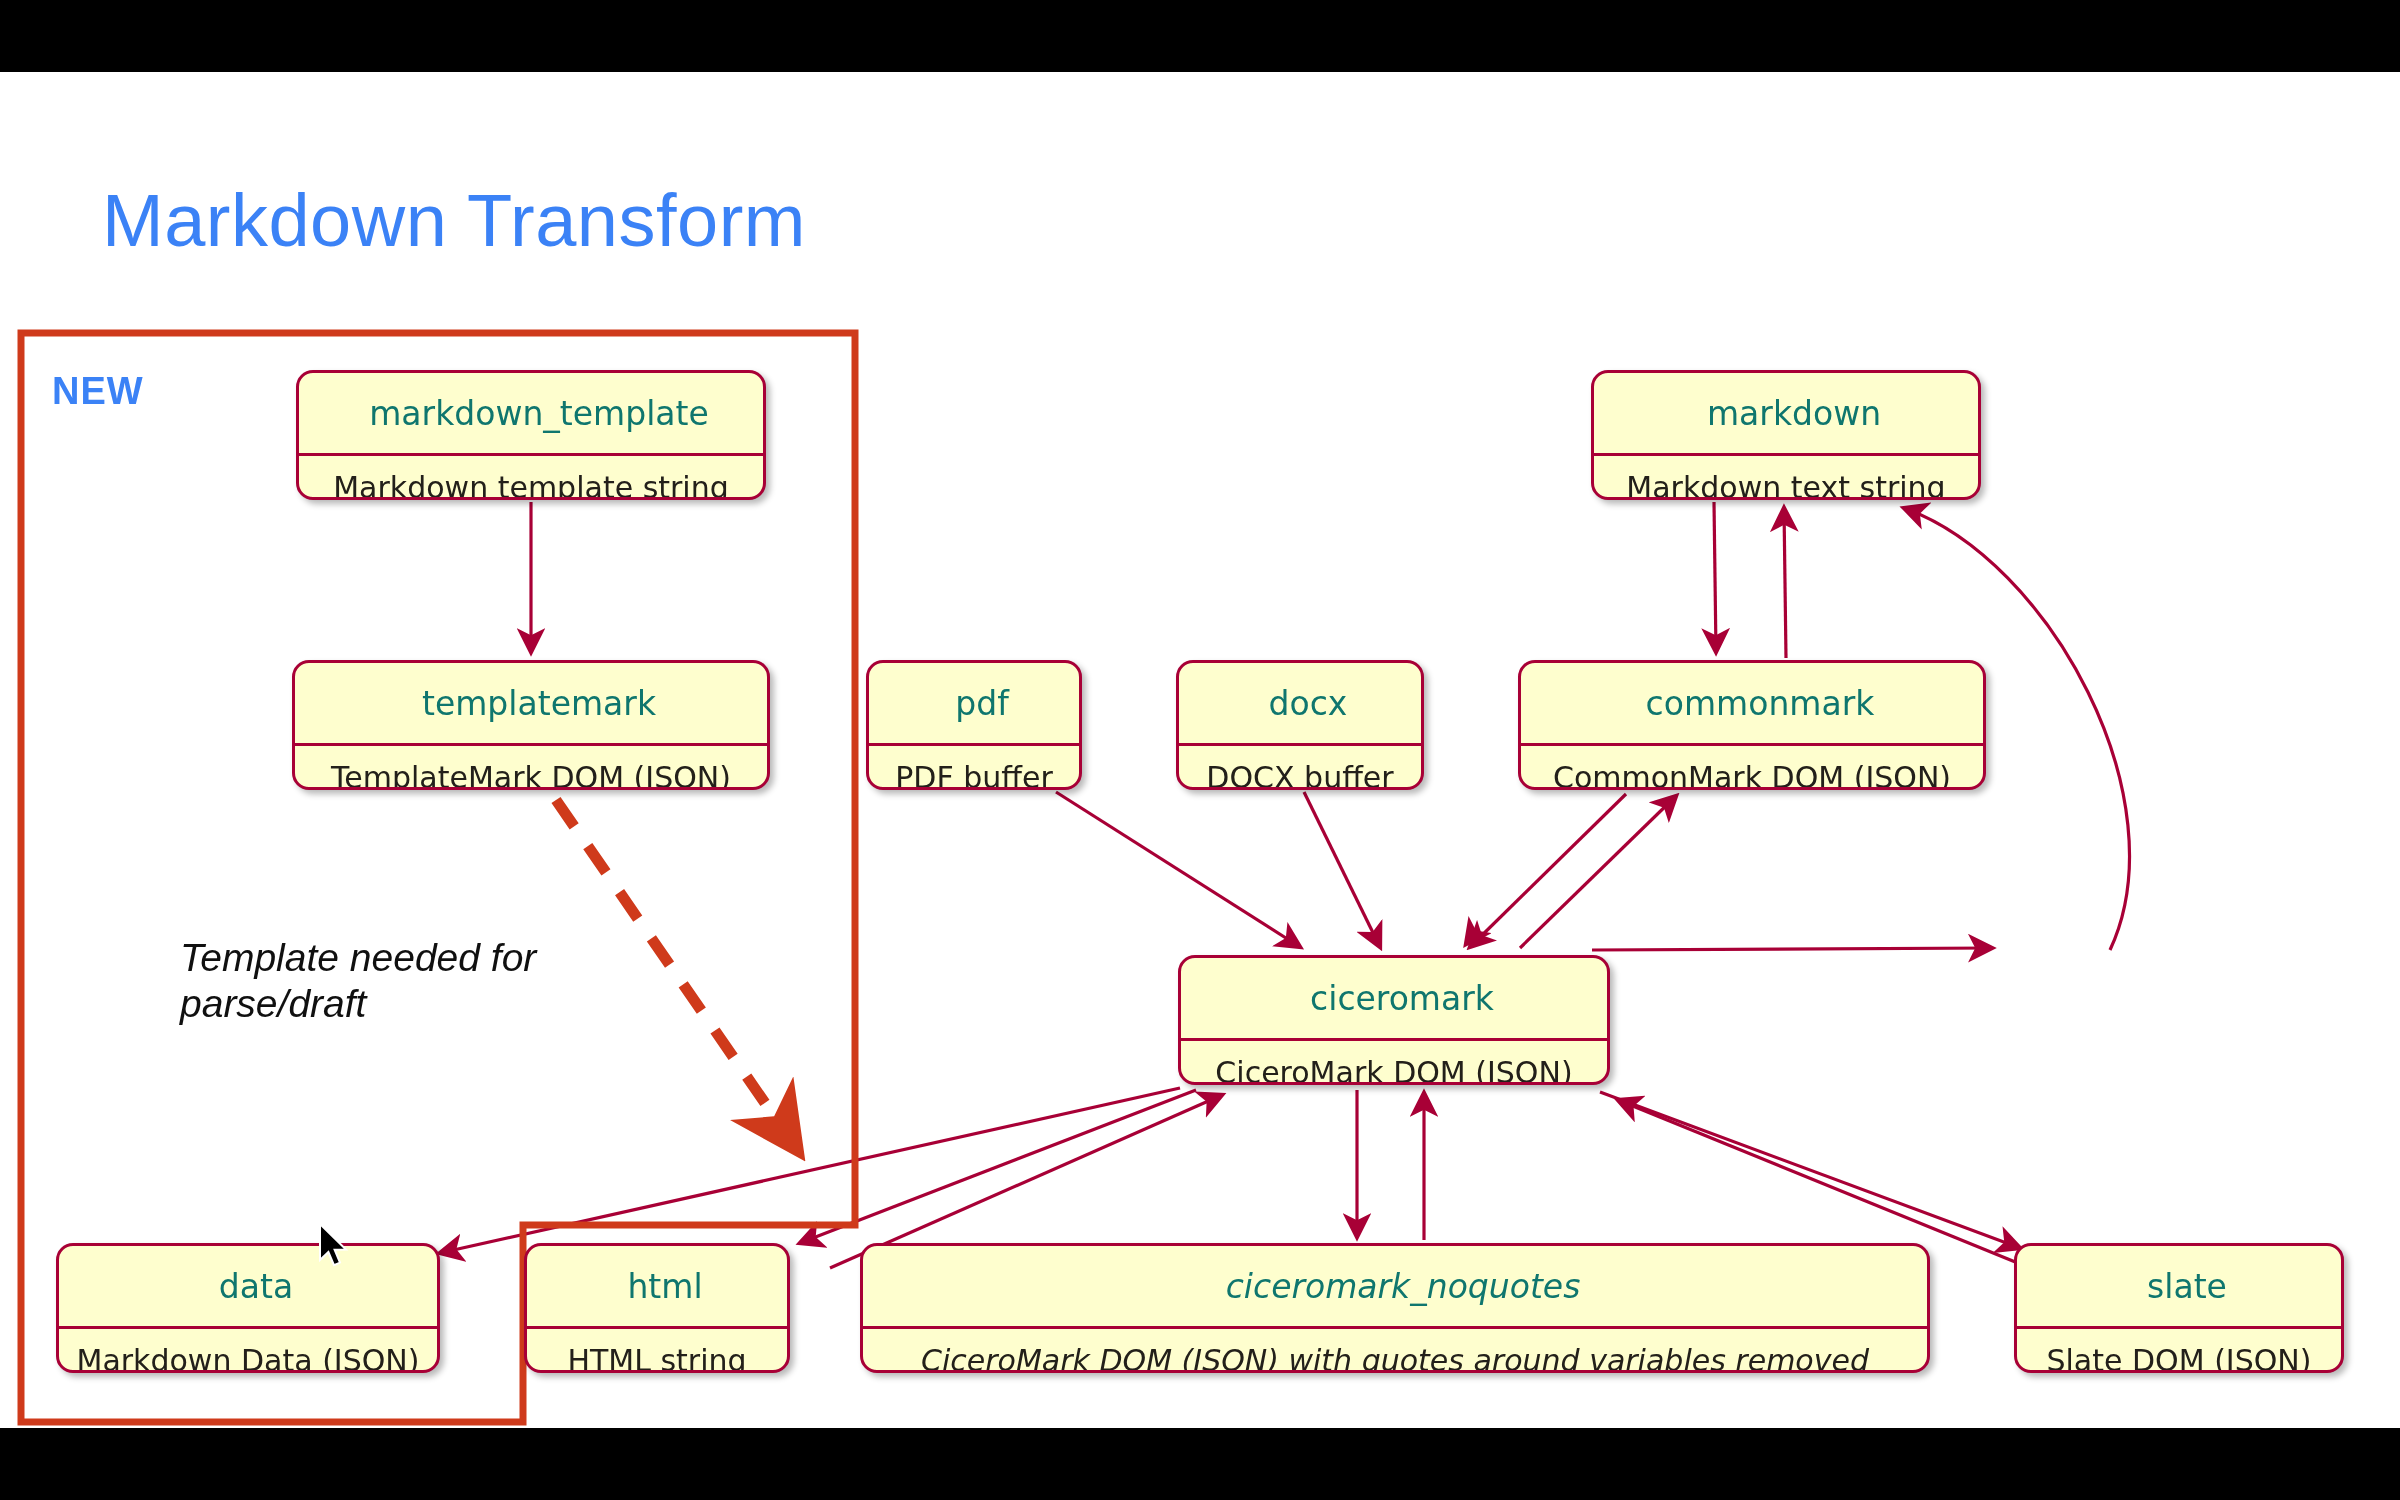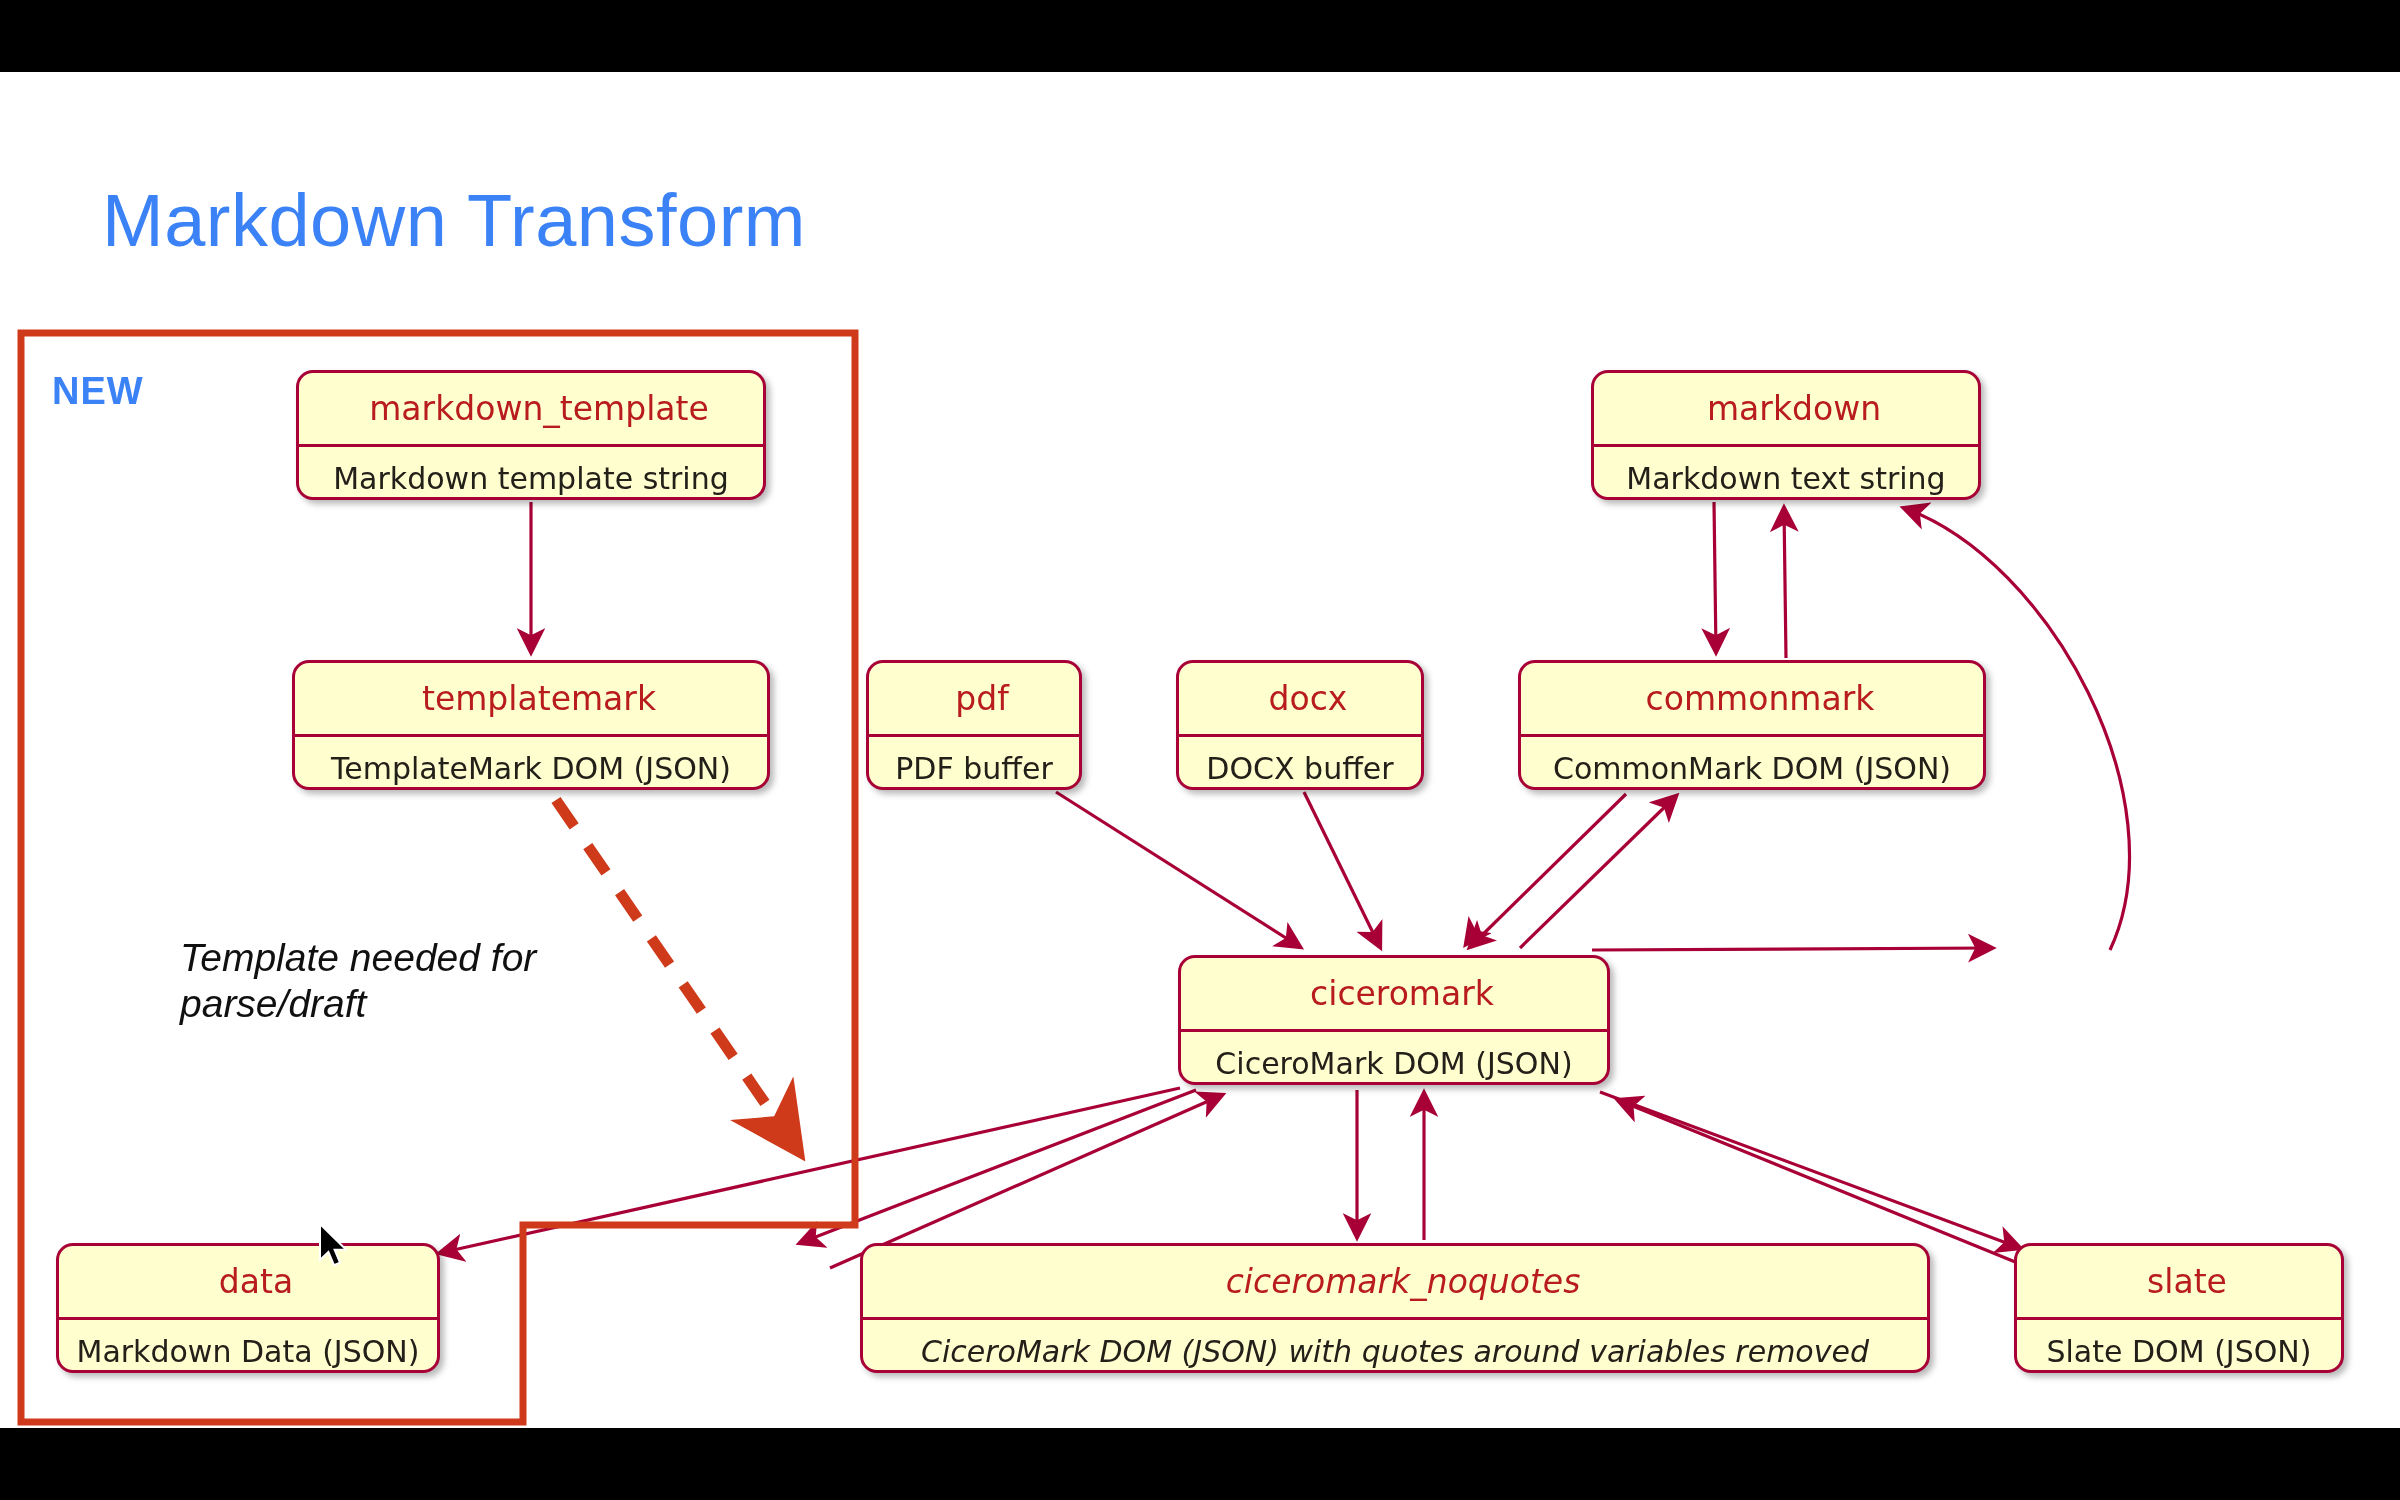--- a/index.html
+++ b/index.html
@@ -58,9 +58,9 @@
   }
   .node .nm{
     display:flex;align-items:center;justify-content:center;
-    height:71px;
+    height:80px;
     font-family:"DejaVu Sans", sans-serif;
-    font-size:33px;color:#b91c1c;
+    font-size:33px;color:#0f766e;
     white-space:nowrap;
     padding-left:16px;
   }

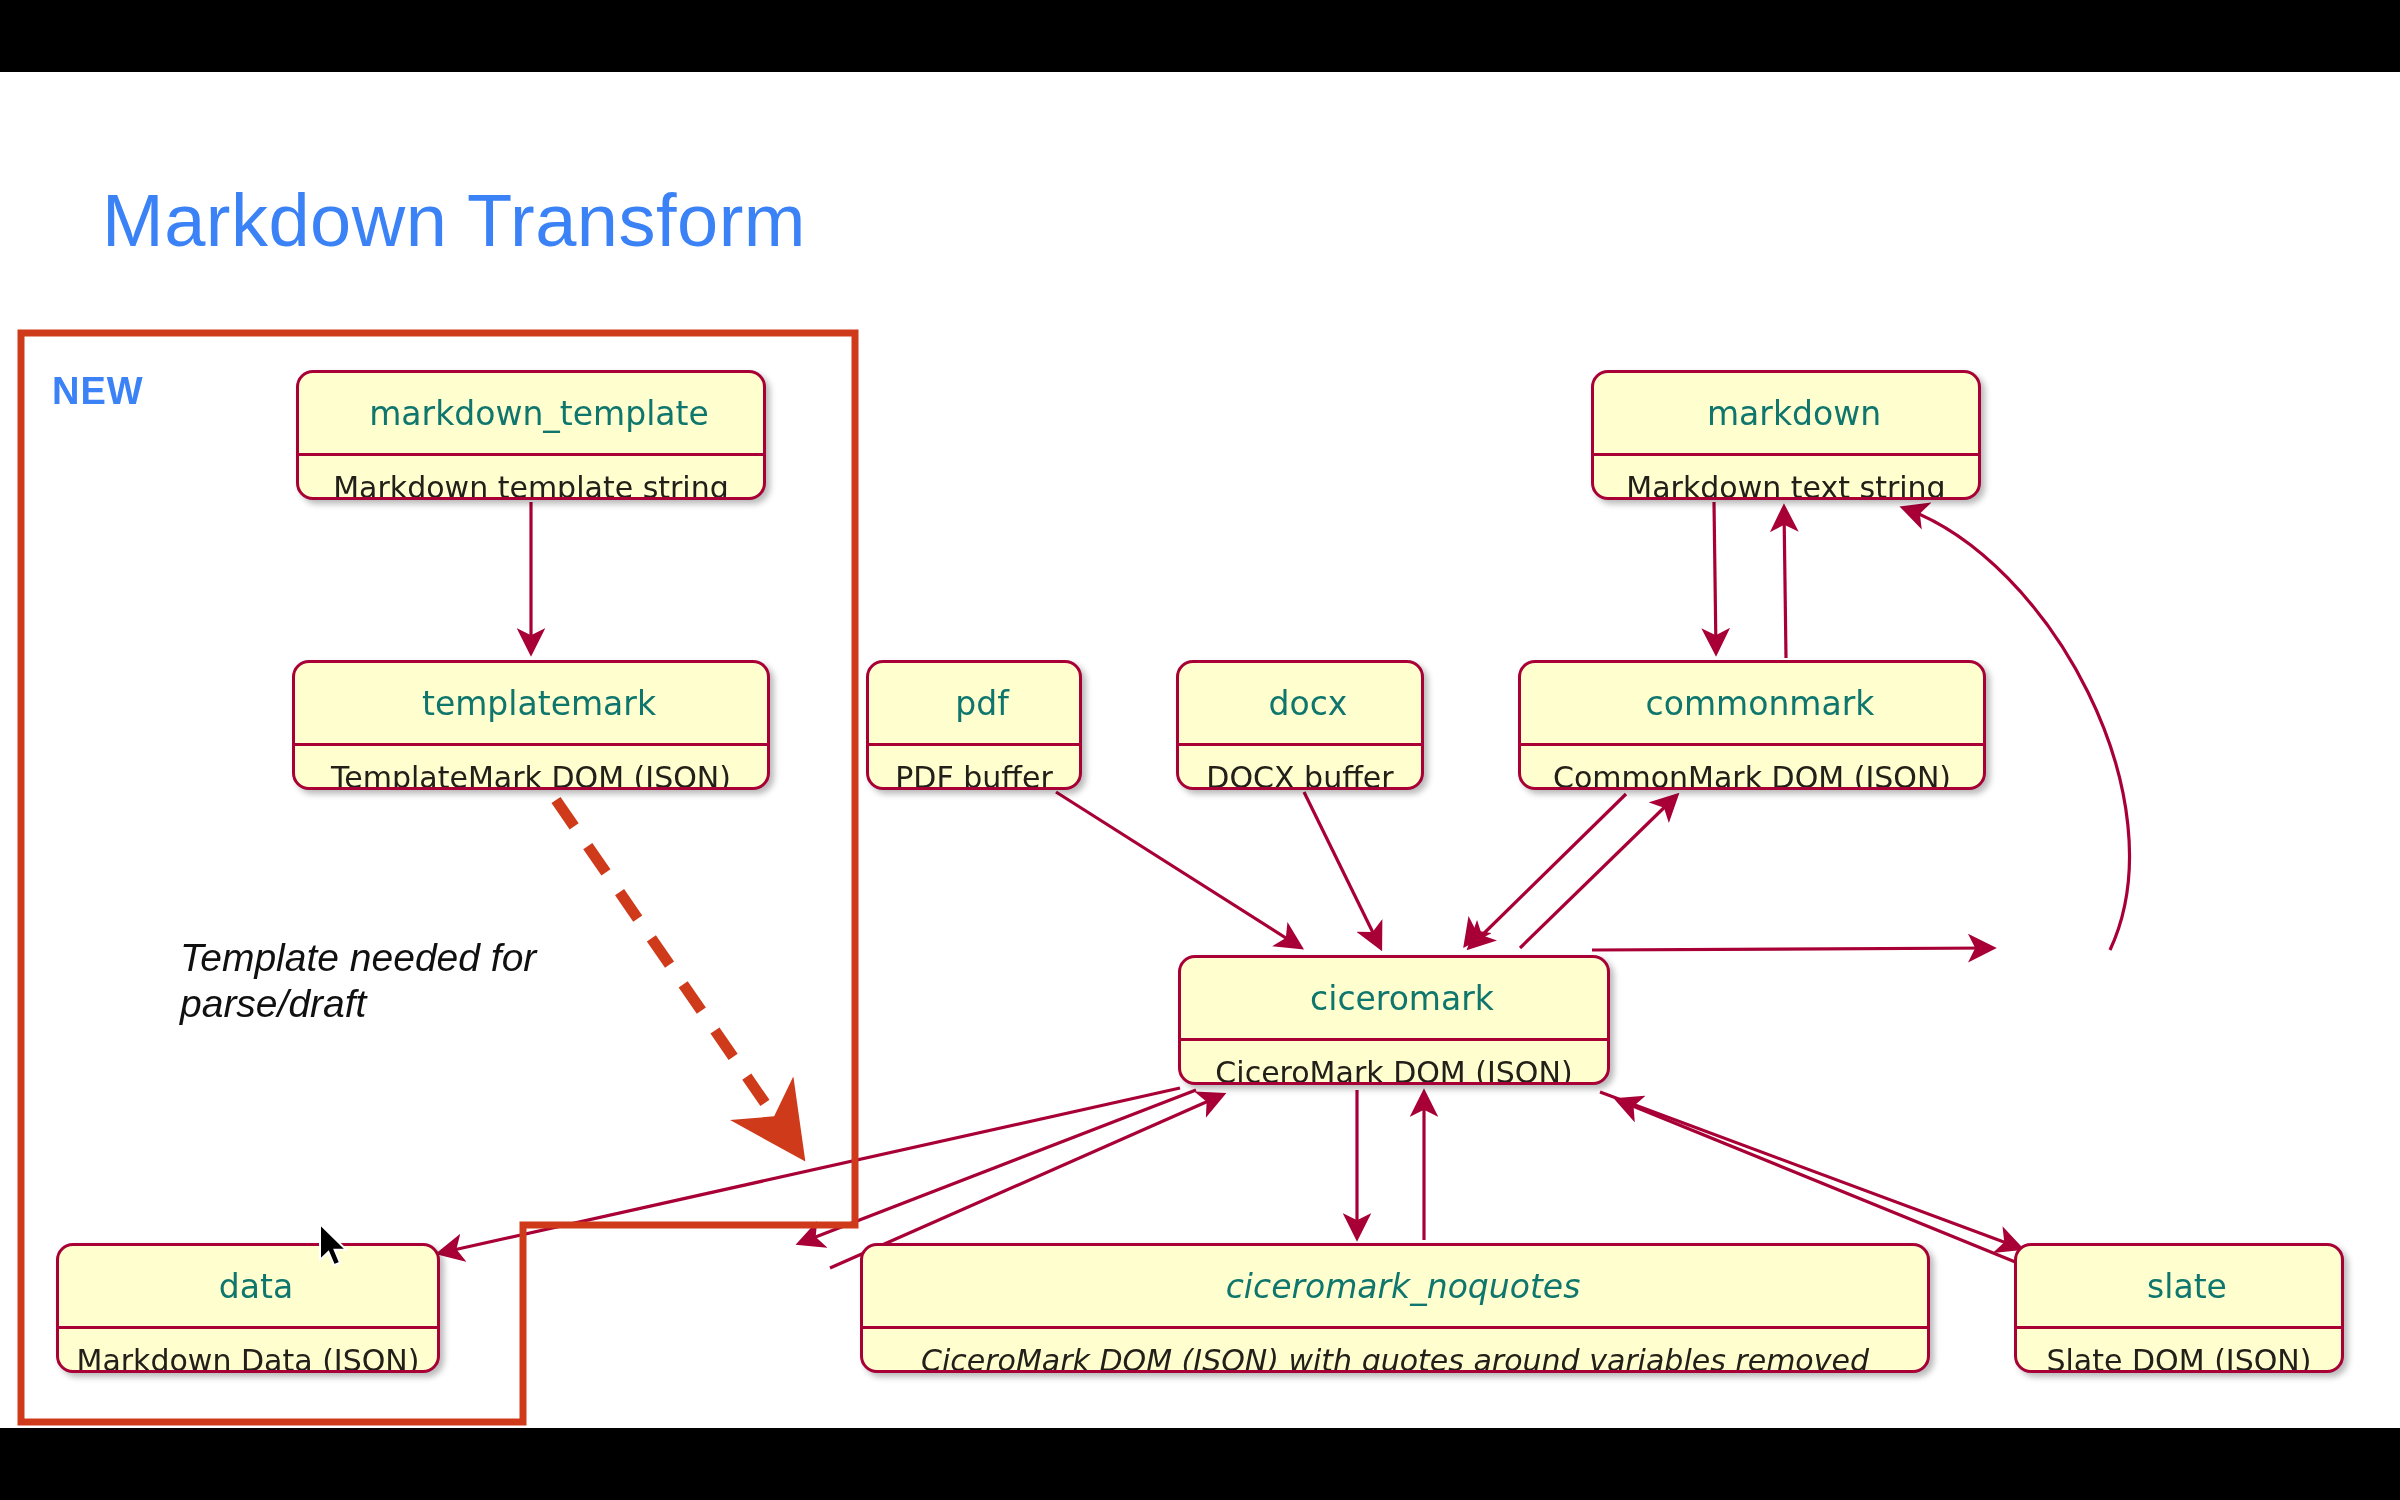--- a/index.html
+++ b/index.html
@@ -205,6 +205,11 @@
     <div class="ds">Markdown Data (JSON)</div>
   </div>
 
+  <div class="node" id="n-html">
+    <div class="nm">html</div>
+    <div class="sep"></div>
+    <div class="ds">HTML string</div>
+  </div>
 
   <div class="node" id="n-ciceromark_noquotes">
     <div class="nm">ciceromark_noquotes</div>

